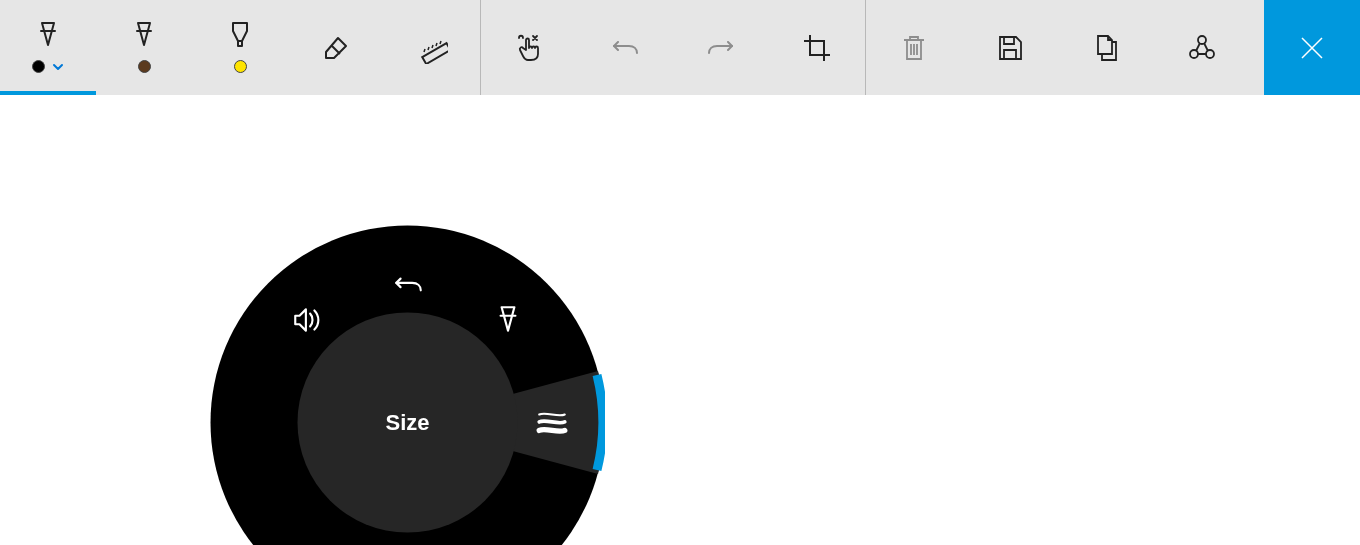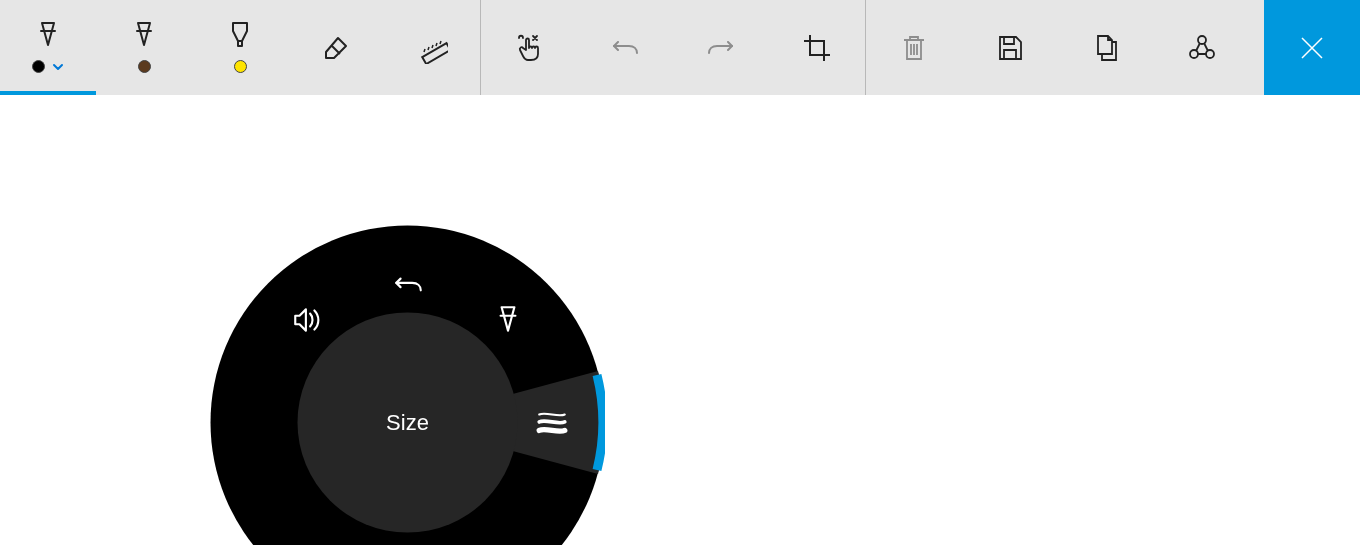--- a/index.html
+++ b/index.html
@@ -100,7 +100,7 @@
     transform: translate(-50%, -50%);
     color: #ffffff;
     font-size: 22px;
-    font-weight: 400;
+    font-weight: 700;
   }
   .dial-item {
     position: absolute;

